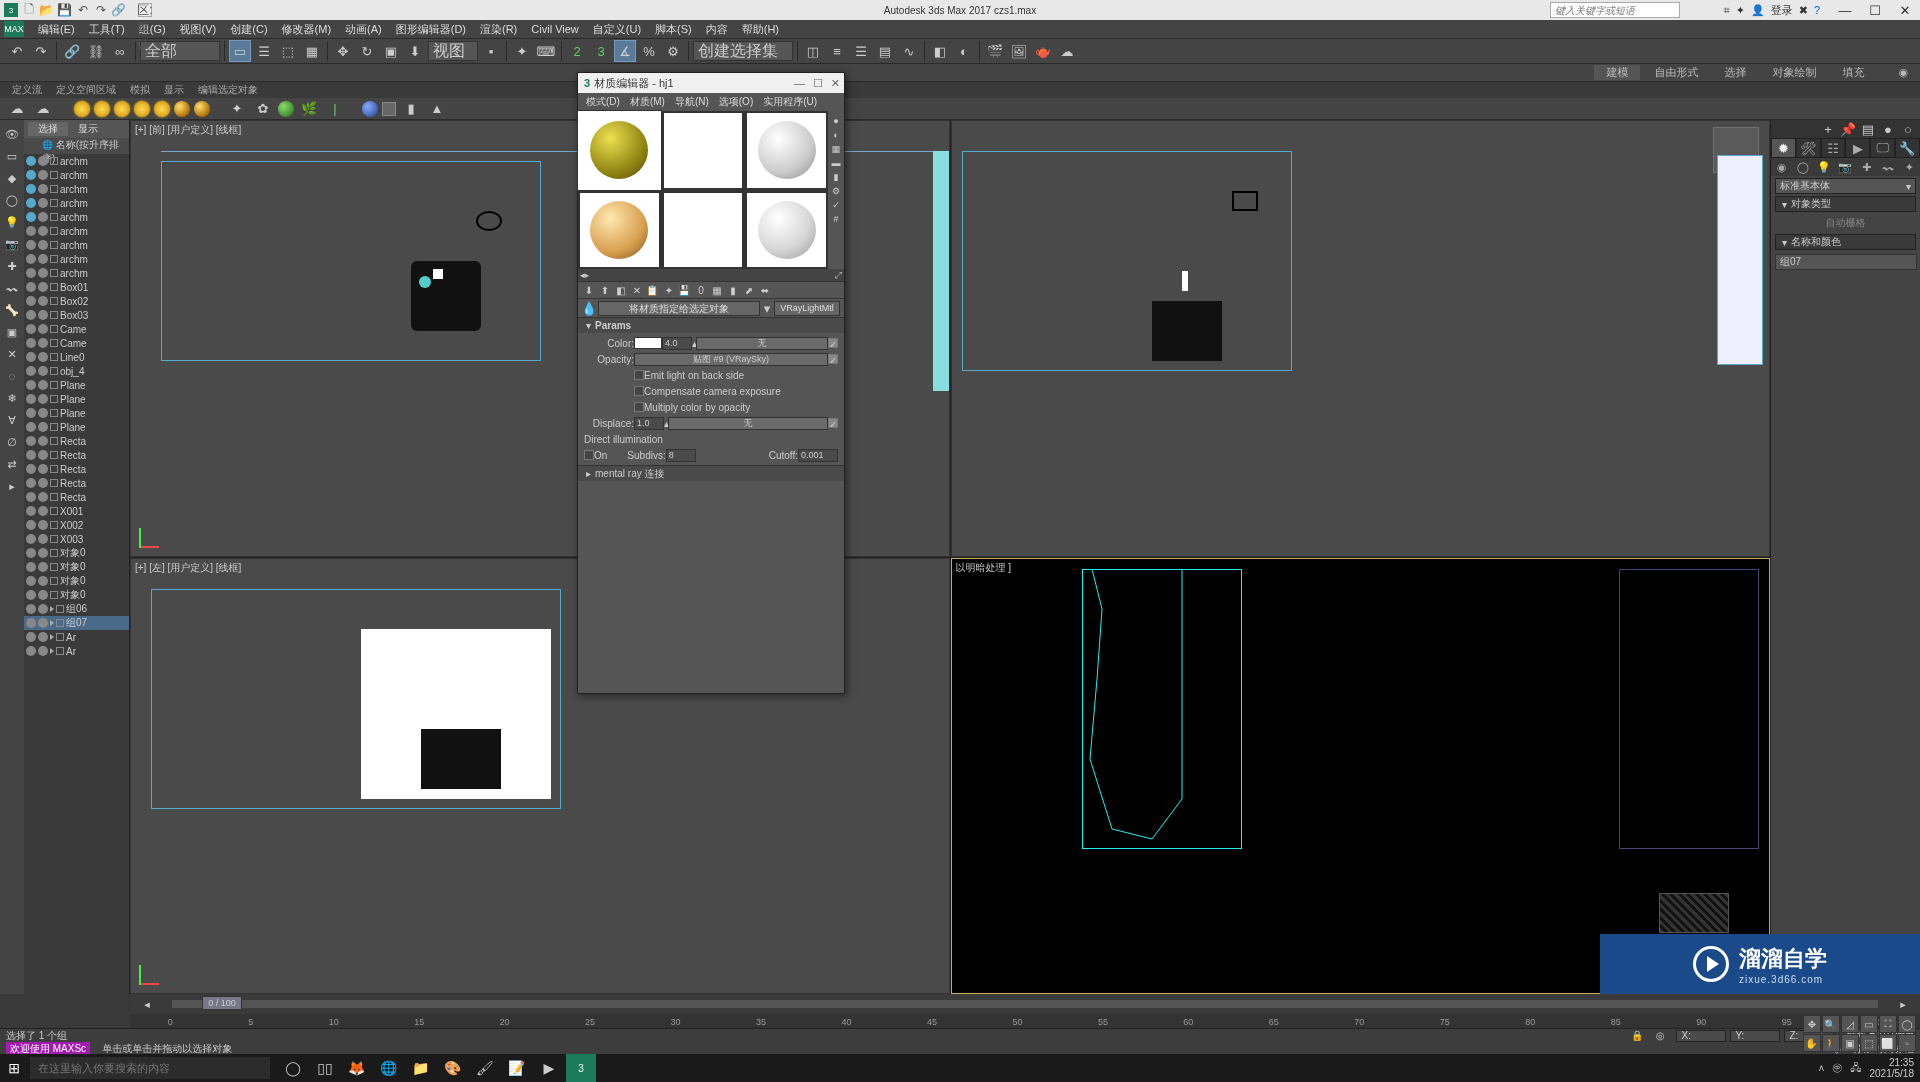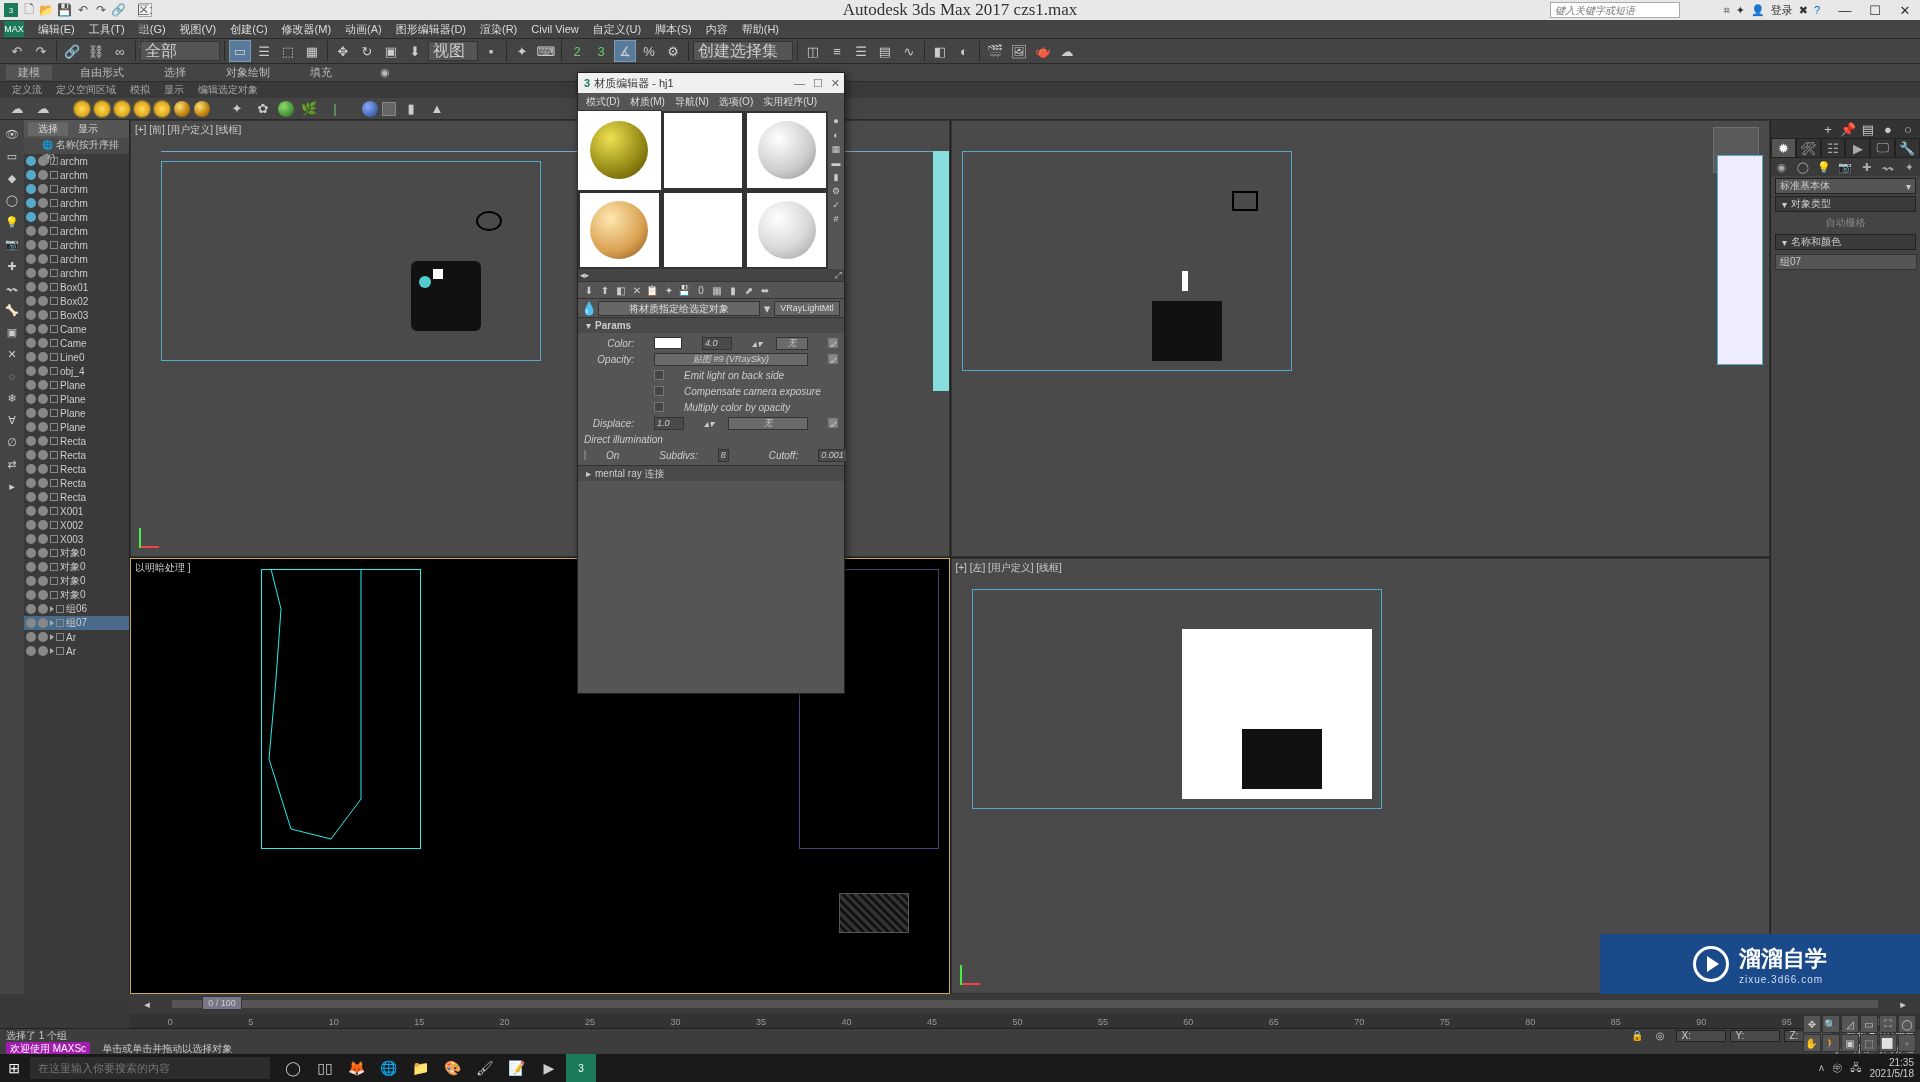--- a/index.html
+++ b/index.html
@@ -10,7 +10,7 @@
 .title-bar .qat { display:flex; align-items:center; gap:4px; padding-left:4px; }
 .title-bar .qat span { width:14px; height:14px; display:inline-flex; align-items:center; justify-content:center; color:#555; font-size:12px; }
 .title-bar .workspace { margin-left:8px; font-size:11px; color:#333; border:1px solid #aaa; padding:0 6px; background:#f0f0f0; }
-.title-bar .title { position:absolute; left:50%; transform:translateX(-50%); color:#333; font-size:17px;font-family:Liberation Serif, serif; }
+.title-bar .title { position:absolute; left:50%; transform:translateX(-50%); color:#333; font-size:10px; }
 .title-bar .search { position:absolute; right:240px; width:130px; height:16px; border:1px solid #aaa; background:#fff; font-size:10px; font-style:italic; color:#999; padding:0 4px; }
 .title-bar .right-icons { position:absolute; right:100px; display:flex; gap:6px; align-items:center; font-size:11px; color:#333; }
 .title-bar .win-ctrl { position:absolute; right:0; display:flex; }

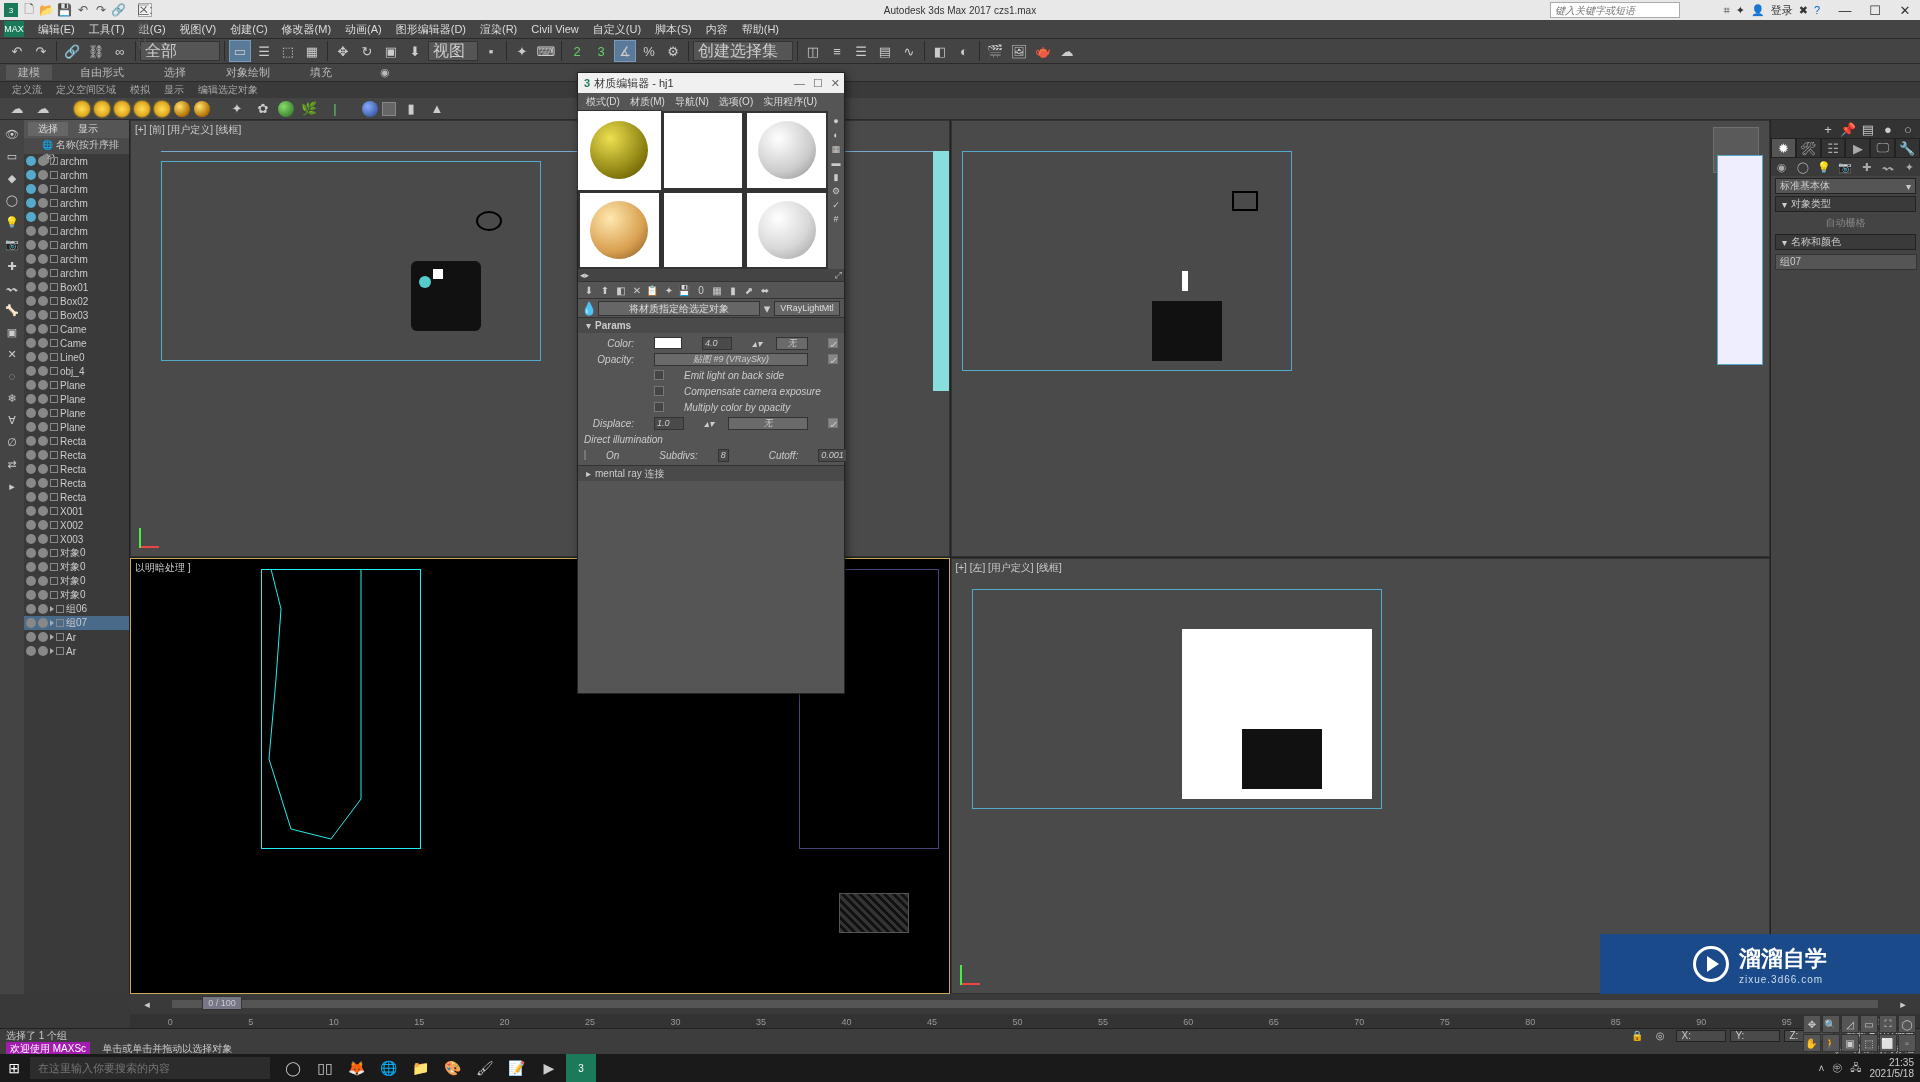--- a/index.html
+++ b/index.html
@@ -30,7 +30,7 @@
 .sep { width:1px; height:20px; background:#2a2a2a; margin:0 2px; }
 
 
-.ribbon-tabs { height:18px; background:#444; display:flex; align-items:center; gap:16px; padding-left:6px; border-bottom:1px solid #2a2a2a; }
+.ribbon-tabs { height:18px; background:#444; display:flex; align-items:center; gap:2px; padding-left:6px; border-bottom:1px solid #2a2a2a;justify-content:flex-end; }
 .ribbon-tabs span { padding:0 12px; color:#bbb; font-size:11px; }
 .ribbon-tabs span.active { background:#555; }
 .ribbon-sub { height:16px; background:#3a3a3a; display:flex; align-items:center; gap:2px; padding-left:6px; font-size:10px; color:#aaa; }

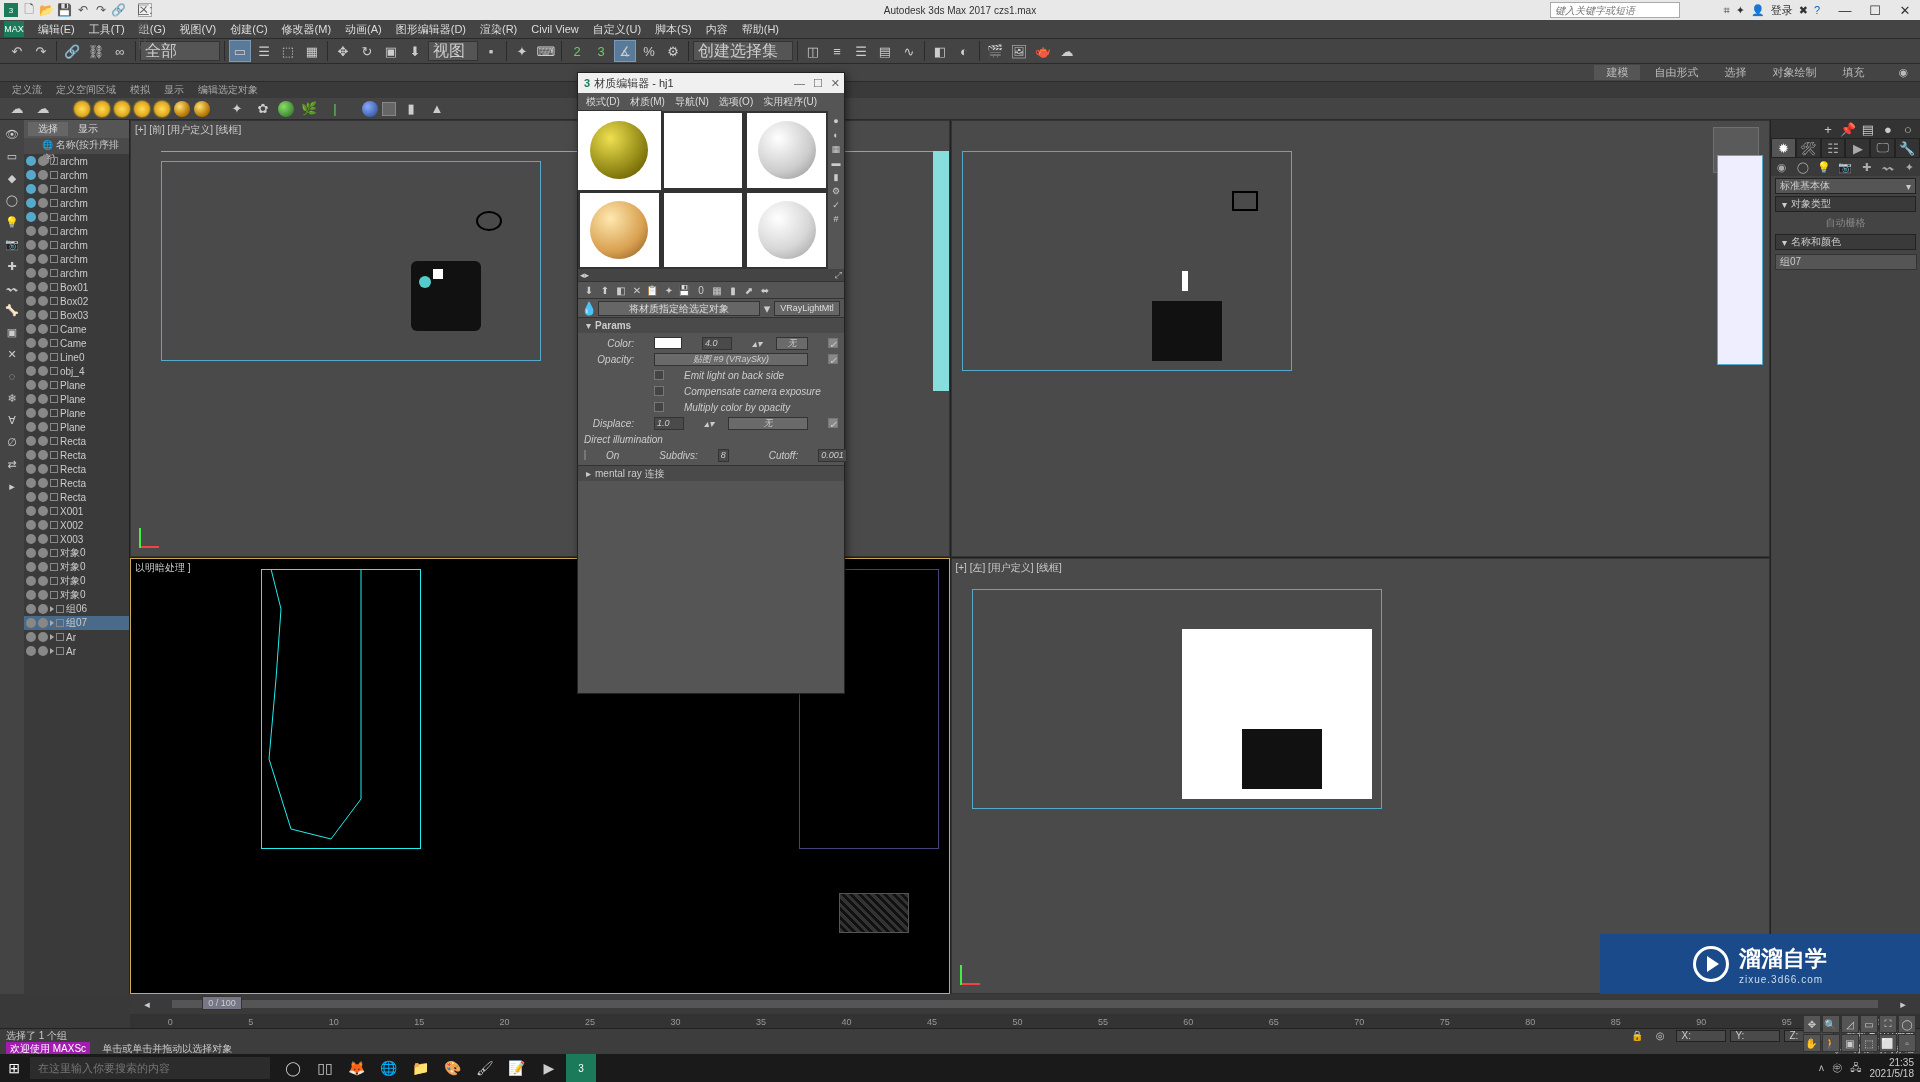--- a/index.html
+++ b/index.html
@@ -111,7 +111,7 @@
 .mat-assign .type { width:66px; height:15px; background:#666; border:1px solid #333; font-size:9px; text-align:center; color:#ddd; display:flex; align-items:center; justify-content:center; }
 .mat-roll { height:16px; background:#4a4a4a; border-top:1px solid #333; display:flex; align-items:center; padding-left:8px; font-size:10px; }
 .mat-param { padding:2px 6px; font-size:10px; }
-.mat-param .prow { display:flex; align-items:center; height:16px; gap:20px;font-style:italic; }
+.mat-param .prow { display:flex; align-items:center; height:16px; gap:0; }
 .mat-param .lbl { width:50px; text-align:right; color:#ccc; }
 .mat-param .sw { width:28px; height:12px; background:#fff; border:1px solid #333; }
 .mat-param .num { width:30px; height:13px; background:#4a4a4a; border:1px solid #333; font-size:9px; padding:0 2px; display:flex; align-items:center; }

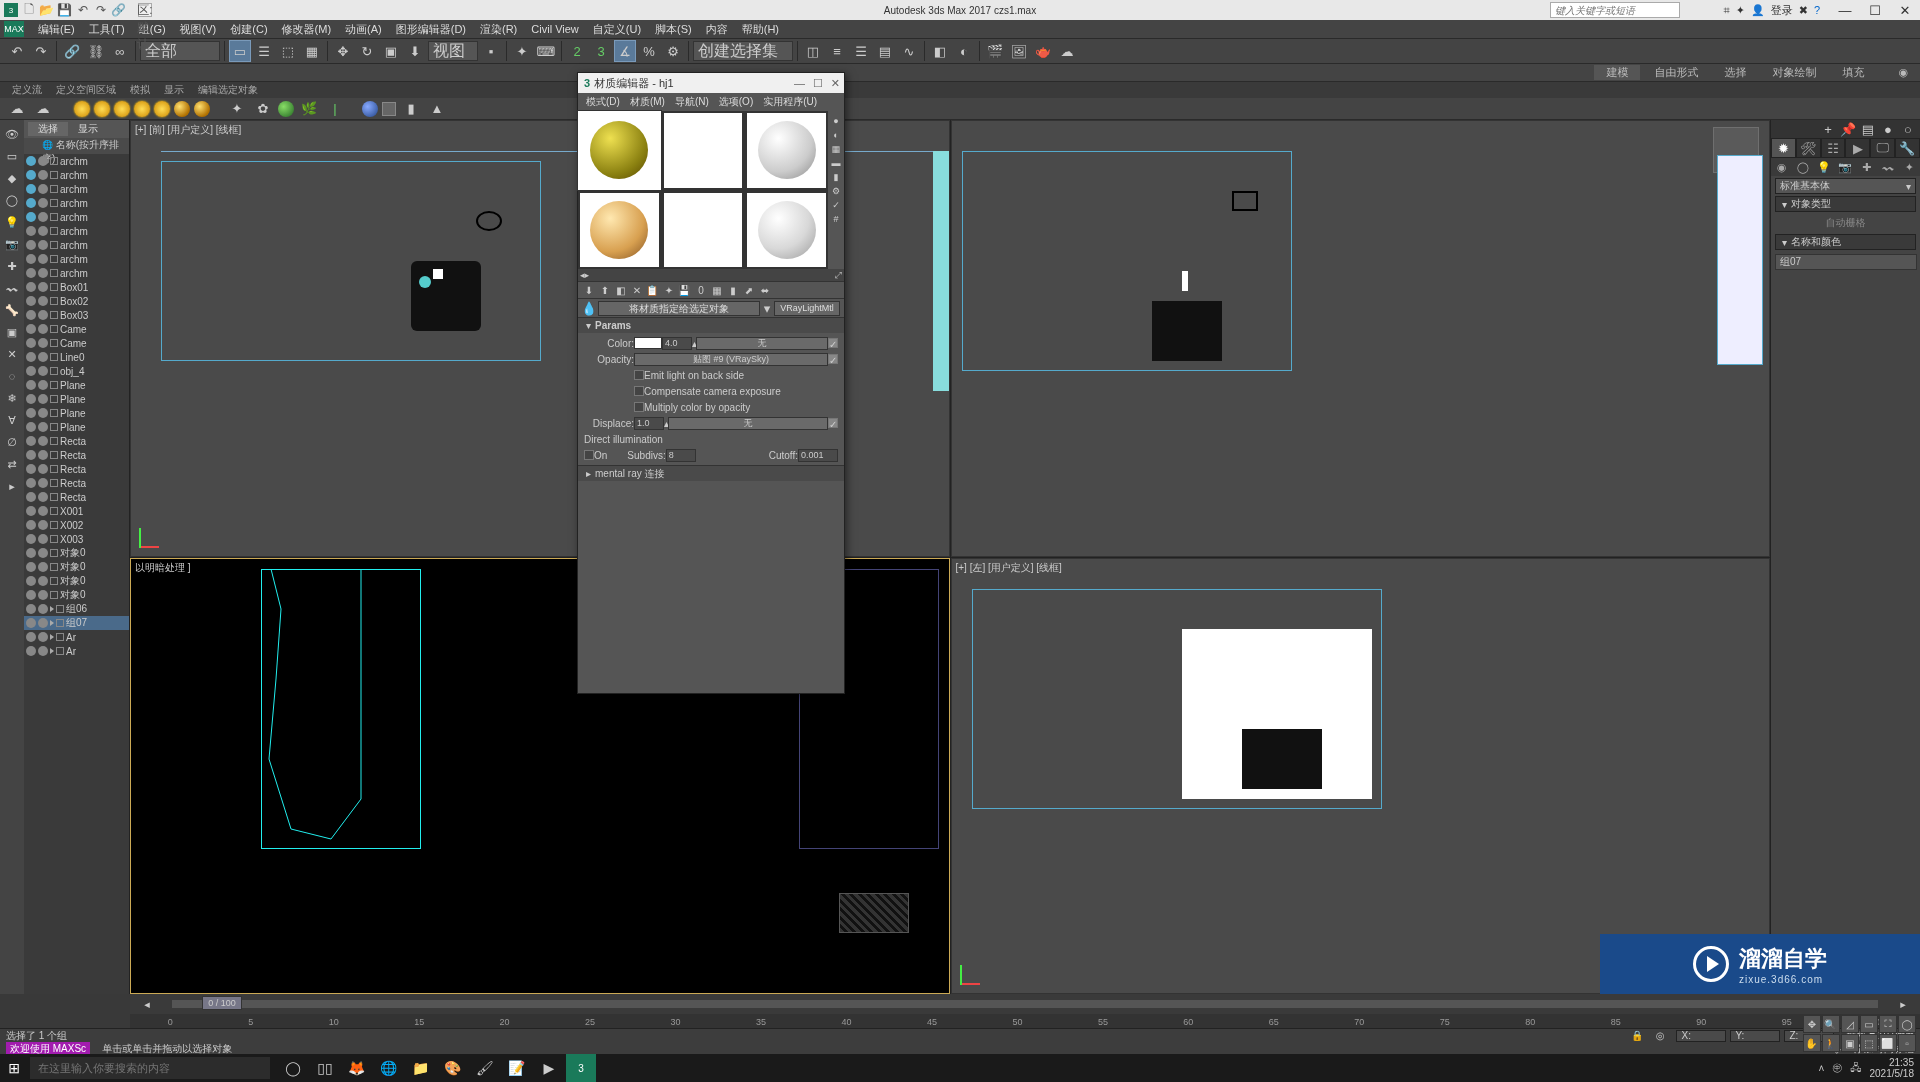--- a/index.html
+++ b/index.html
@@ -573,6 +573,13 @@
       <div class="scene-obj" style="top:150px;left:230px;width:6px;height:20px;background:#fff"></div>
       <div class="scene-obj" style="top:70px;left:280px;width:26px;height:20px;background:transparent;border:2px solid #000"></div>
     </div>
+    <div class="vp">
+      <div class="vp-label">[+] [左] [用户定义] [线框]</div>
+      <div class="wire-box" style="top:30px;left:20px;width:410px;height:220px"></div>
+      <div class="scene-obj" style="top:70px;left:230px;width:190px;height:170px;background:#fff"></div>
+      <div class="scene-obj" style="top:170px;left:290px;width:80px;height:60px;background:#111"></div>
+      <div class="axis-gizmo"></div>
+    </div>
     <div class="vp dark">
       <div class="vp-label">以明暗处理 ]</div>
       <div class="curtain" style="top:10px;left:130px;width:160px;height:280px;border-color:#2ee"></div>
@@ -581,13 +588,6 @@
       <svg style="position:absolute;top:0;left:0;width:100%;height:100%">
         <path d="M 140 10 L 150 50 L 145 120 L 138 200 L 160 270 L 200 280 L 230 240 L 230 10" fill="none" stroke="#2ee" stroke-width="1"></path>
       </svg>
-    </div>
-    <div class="vp">
-      <div class="vp-label">[+] [左] [用户定义] [线框]</div>
-      <div class="wire-box" style="top:30px;left:20px;width:410px;height:220px"></div>
-      <div class="scene-obj" style="top:70px;left:230px;width:190px;height:170px;background:#fff"></div>
-      <div class="scene-obj" style="top:170px;left:290px;width:80px;height:60px;background:#111"></div>
-      <div class="axis-gizmo"></div>
     </div>
   </div>
 

